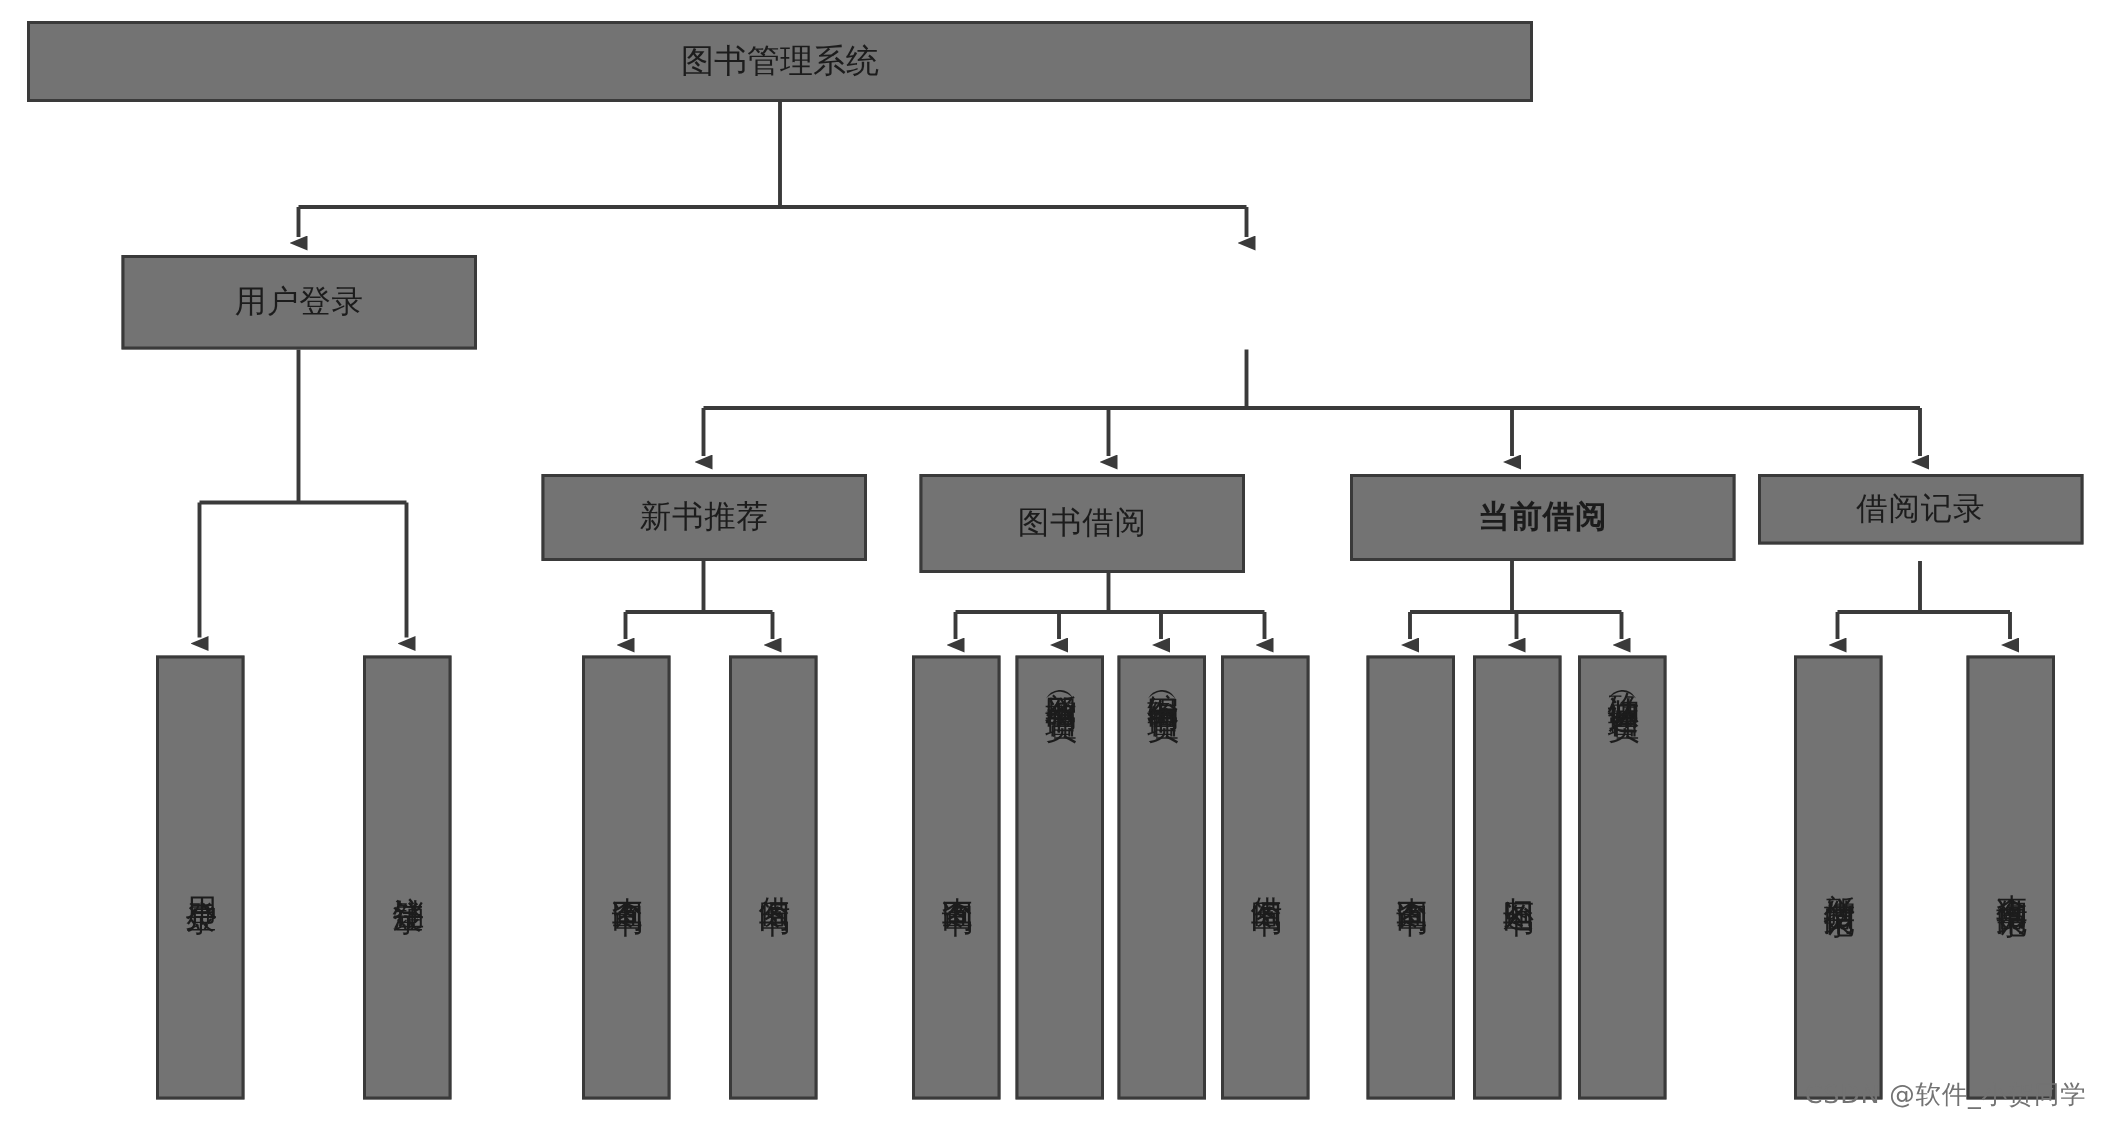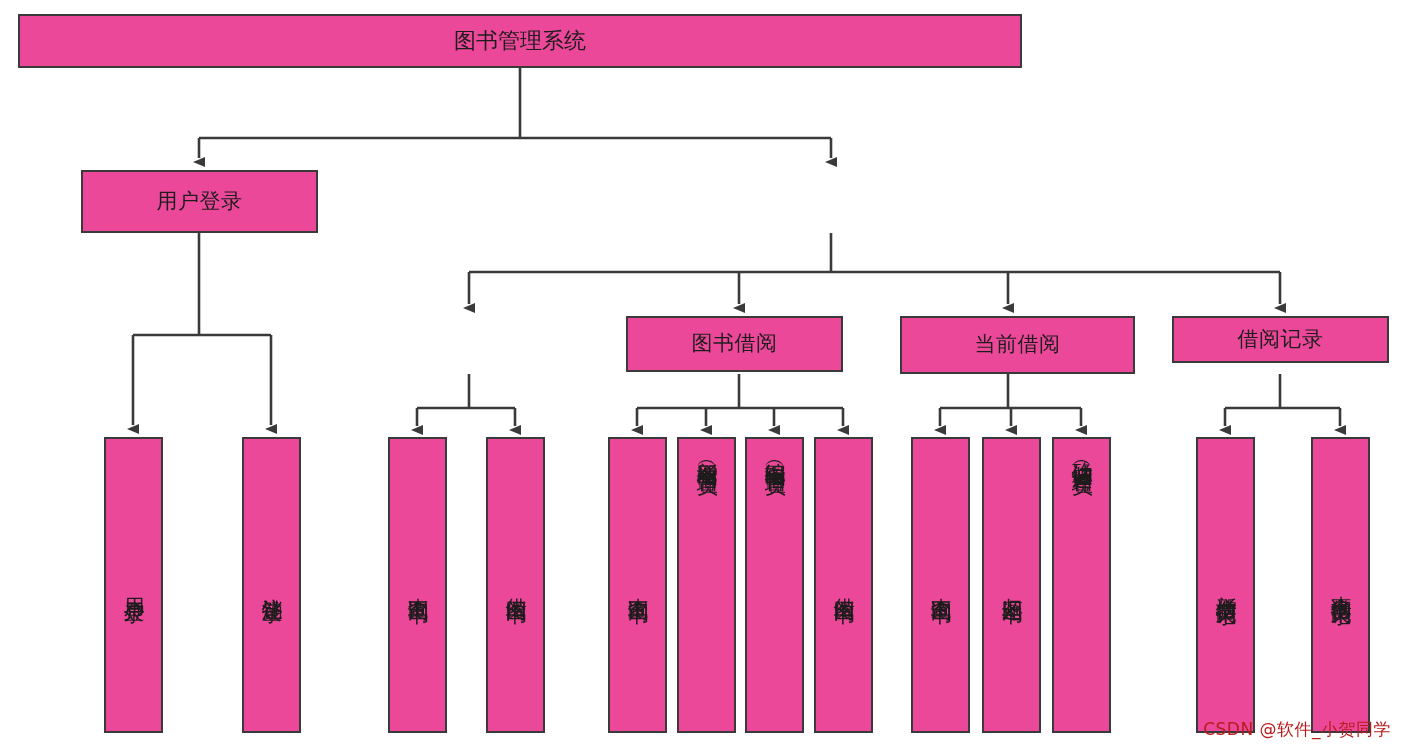--- a/index.html
+++ b/index.html
@@ -29,7 +29,7 @@
     position: absolute;
     box-sizing: border-box;
     border: 2.5px solid #3a3a3a;
-    background: #ec4899;
+    background: #737373;
     display: flex;
     align-items: center;
     justify-content: center;

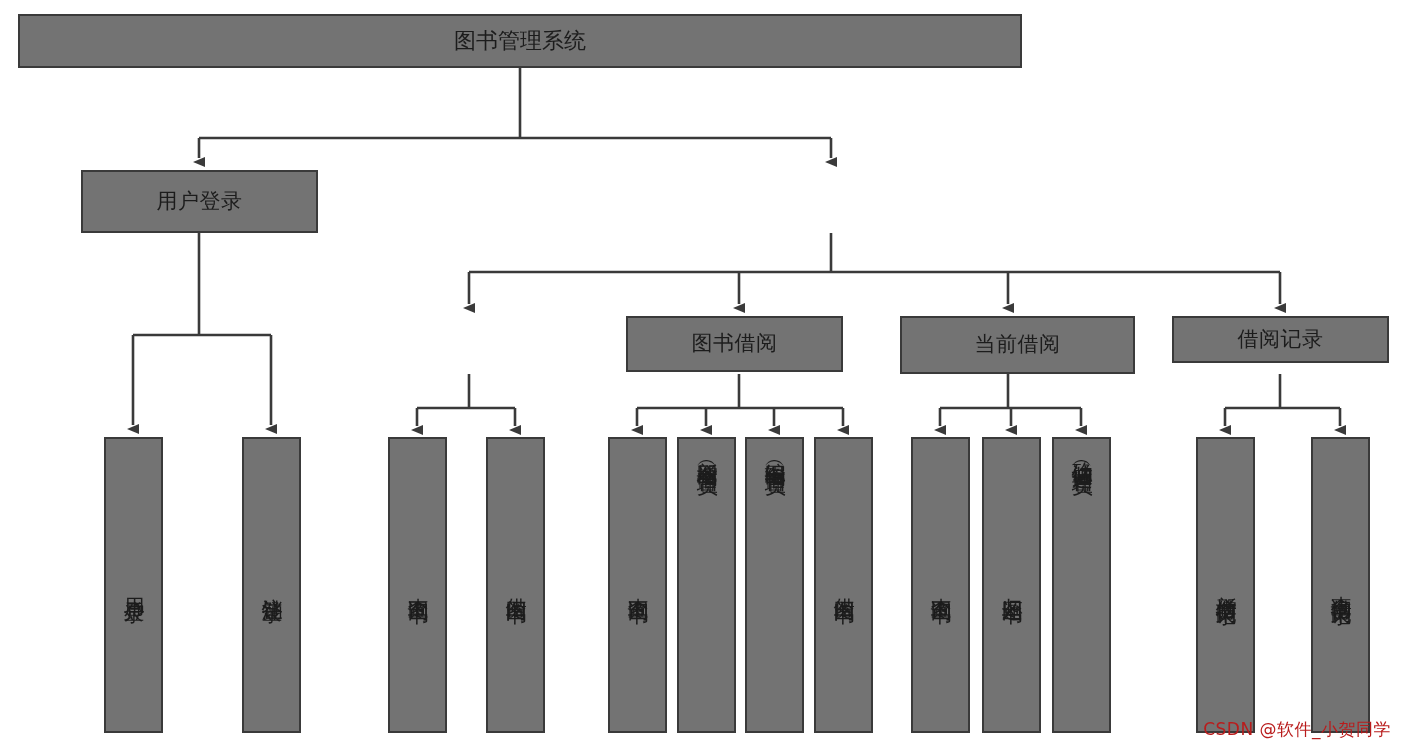--- a/index.html
+++ b/index.html
@@ -126,6 +126,7 @@
 
   <div class="node horizontal" style="left:81px; top:170px; width:237px; height:63px;">用户登录</div>
 
+  <div class="node horizontal" style="left:361px; top:316px; width:217px; height:58px;">新书推荐</div>
   <div class="node horizontal" style="left:626px; top:316px; width:217px; height:56px;">图书借阅</div>
   <div class="node horizontal" style="left:900px; top:316px; width:235px; height:58px;">当前借阅</div>
   <div class="node horizontal" style="left:1172px; top:316px; width:217px; height:47px;">借阅记录</div>

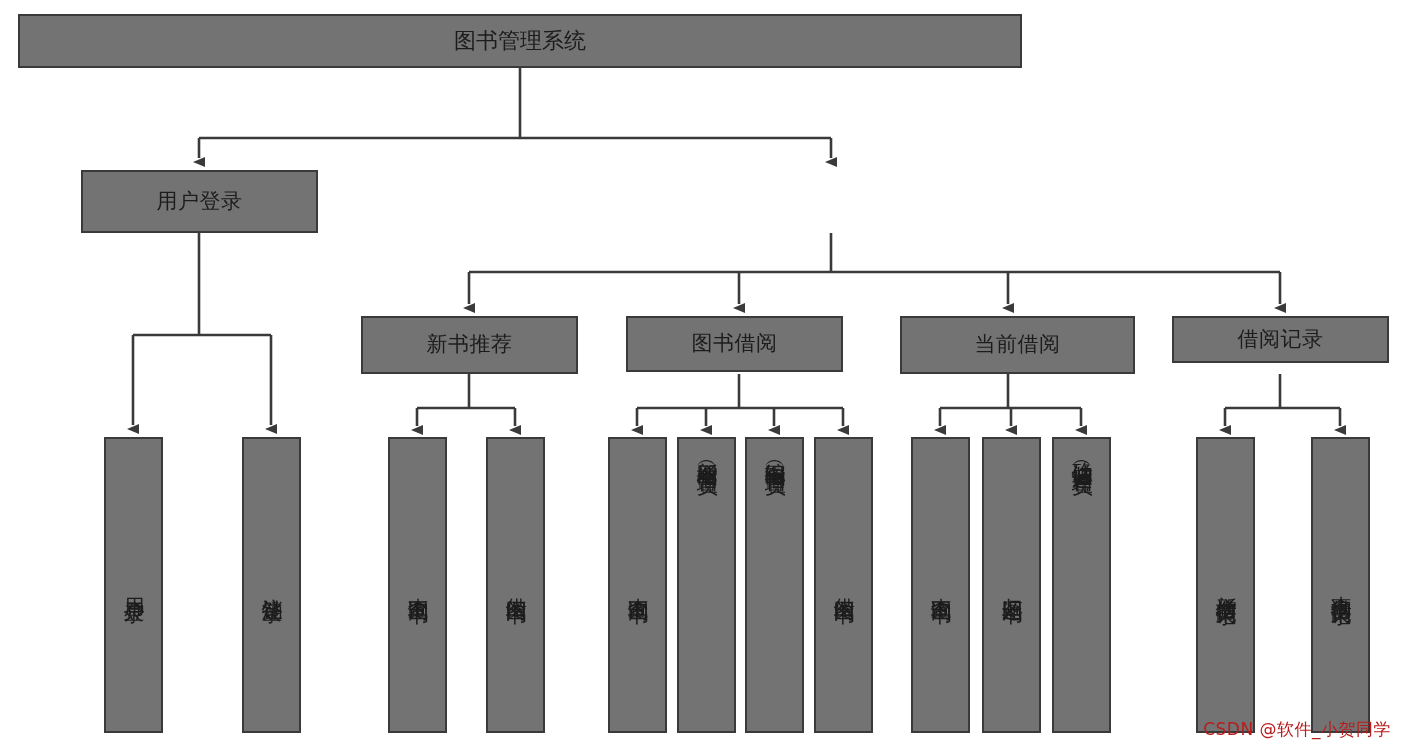--- a/index.html
+++ b/index.html
@@ -127,7 +127,7 @@
   <div class="node horizontal" style="left:81px; top:170px; width:237px; height:63px;">用户登录</div>
 
   <div class="node horizontal" style="left:361px; top:316px; width:217px; height:58px;">新书推荐</div>
-  <div class="node horizontal" style="left:626px; top:316px; width:217px; height:56px;">图书借阅</div>
+  <div class="node horizontal" style="left:613px; top:316px; width:217px; height:66px;">图书借阅</div>
   <div class="node horizontal" style="left:900px; top:316px; width:235px; height:58px;">当前借阅</div>
   <div class="node horizontal" style="left:1172px; top:316px; width:217px; height:47px;">借阅记录</div>
 

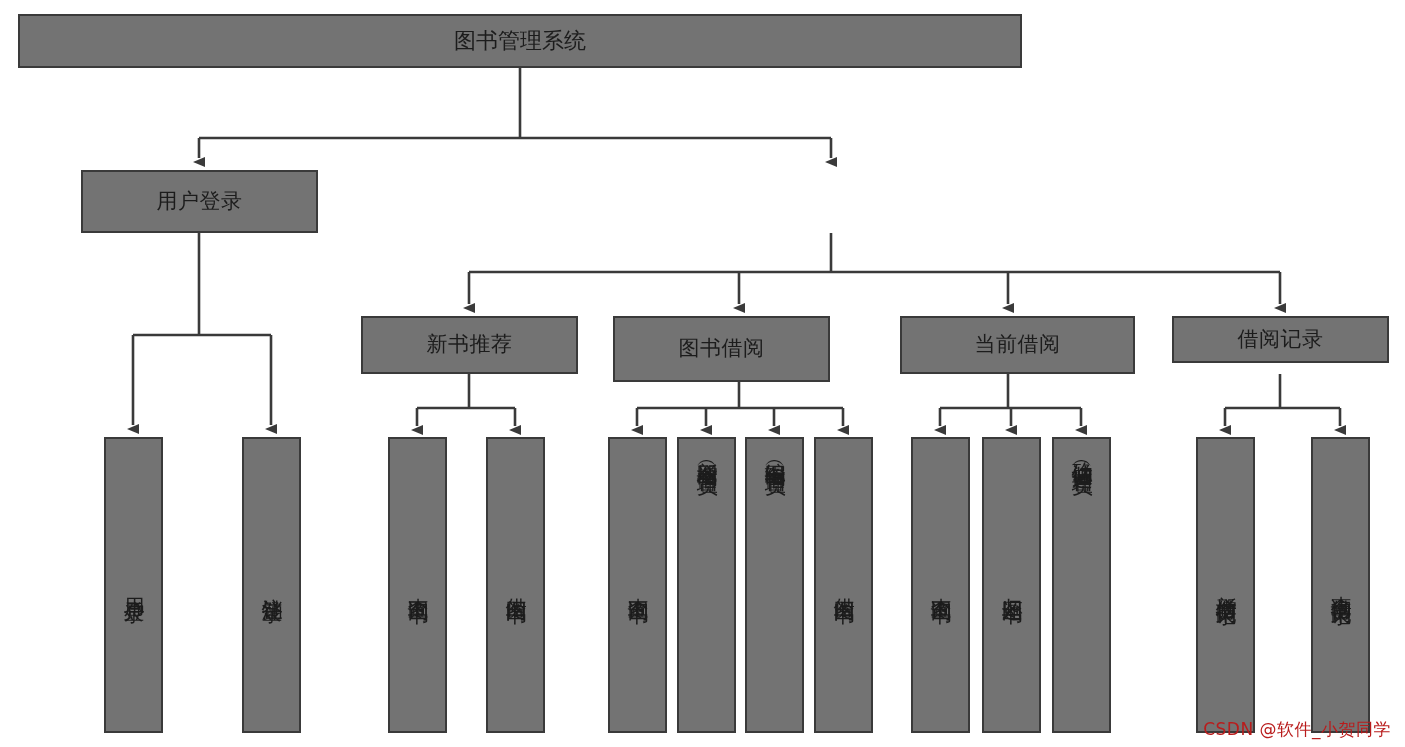--- a/index.html
+++ b/index.html
@@ -128,7 +128,7 @@
 
   <div class="node horizontal" style="left:361px; top:316px; width:217px; height:58px;">新书推荐</div>
   <div class="node horizontal" style="left:613px; top:316px; width:217px; height:66px;">图书借阅</div>
-  <div class="node horizontal" style="left:900px; top:316px; width:235px; height:58px;">当前借阅</div>
+  <div class="node horizontal" style="left:900px; top:316px; width:257px; height:58px;font-weight:bold;">当前借阅</div>
   <div class="node horizontal" style="left:1172px; top:316px; width:217px; height:47px;">借阅记录</div>
 
   <div class="node vertical centered" style="left:104px; top:437px; width:59px; height:296px;">用户登录</div>

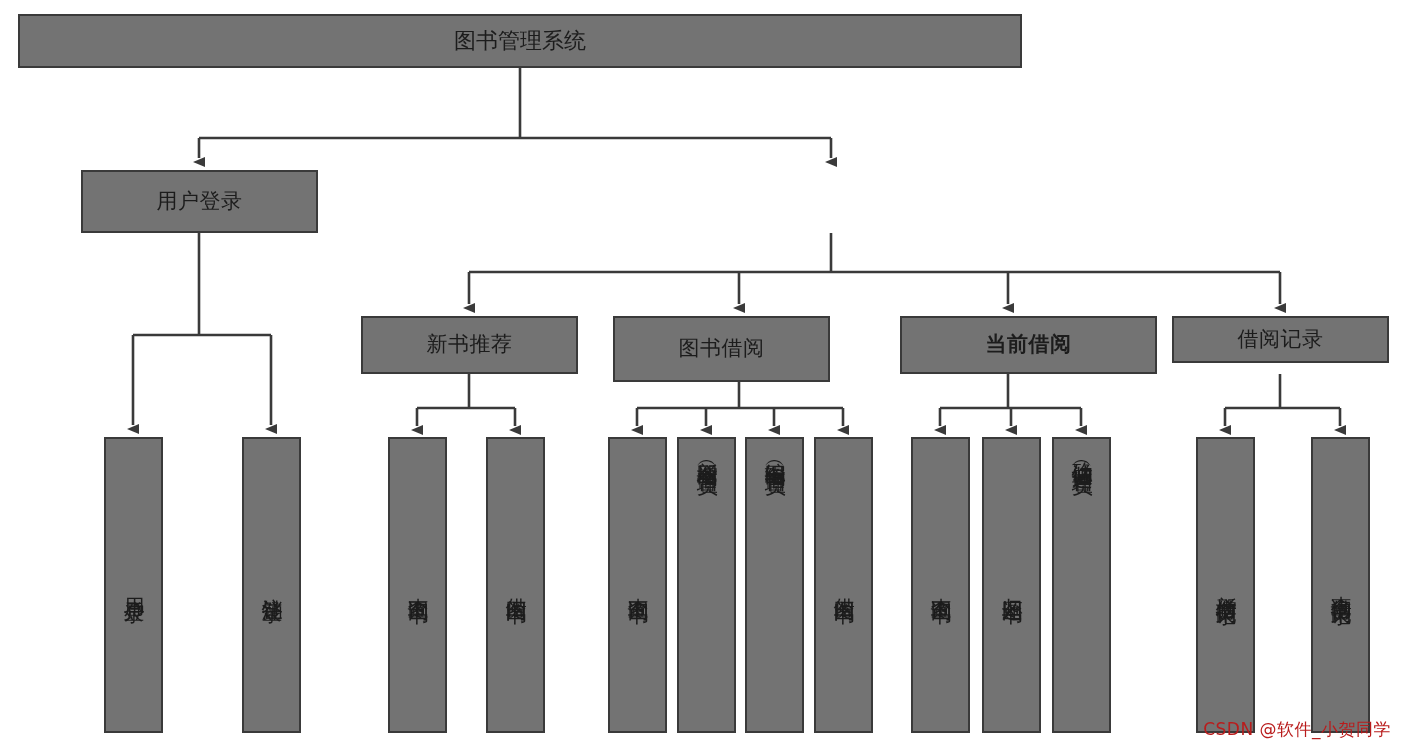--- a/index.html
+++ b/index.html
@@ -62,7 +62,7 @@
     right: 14px;
     bottom: 6px;
     font-size: 17px;
-    color: #b91c1c;
+    color: #737373;
     white-space: nowrap;
     letter-spacing: 0.5px;
   }

